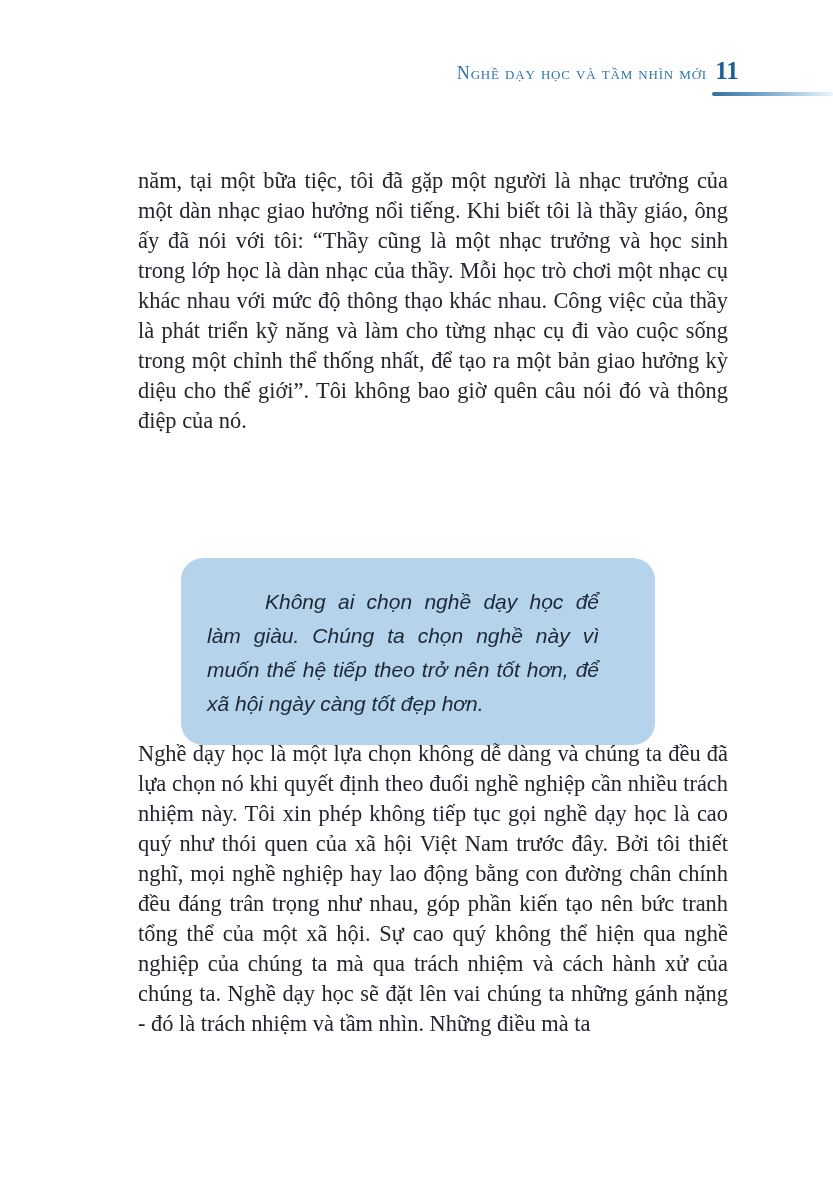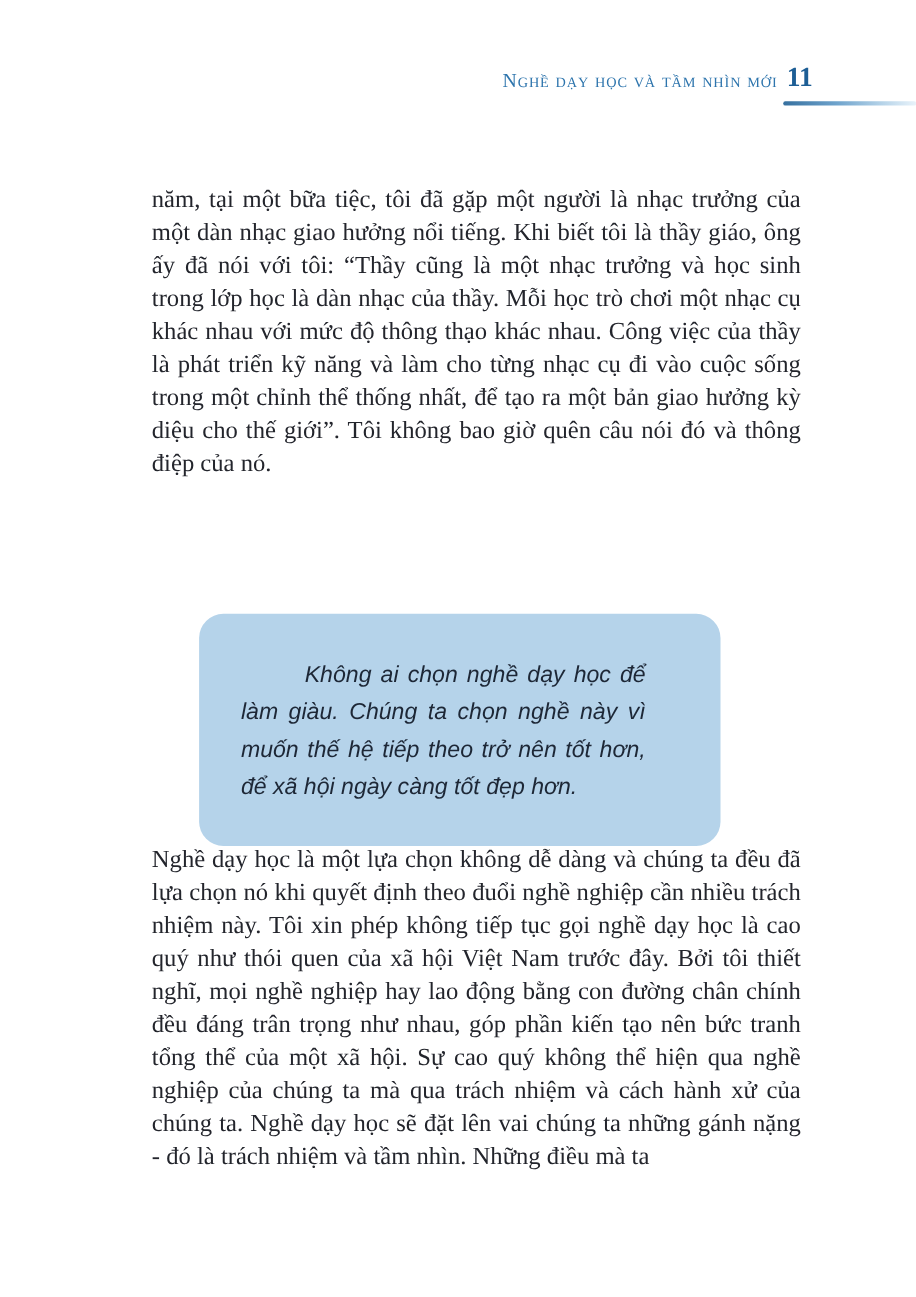--- a/index.html
+++ b/index.html
@@ -77,7 +77,7 @@
     padding:27px 56px 24px 26px;
   }
   .quote-text{
-    margin:12px;
+    margin:0;
     font-family:"Liberation Sans", sans-serif;
     font-style:italic;
     font-size:21px;

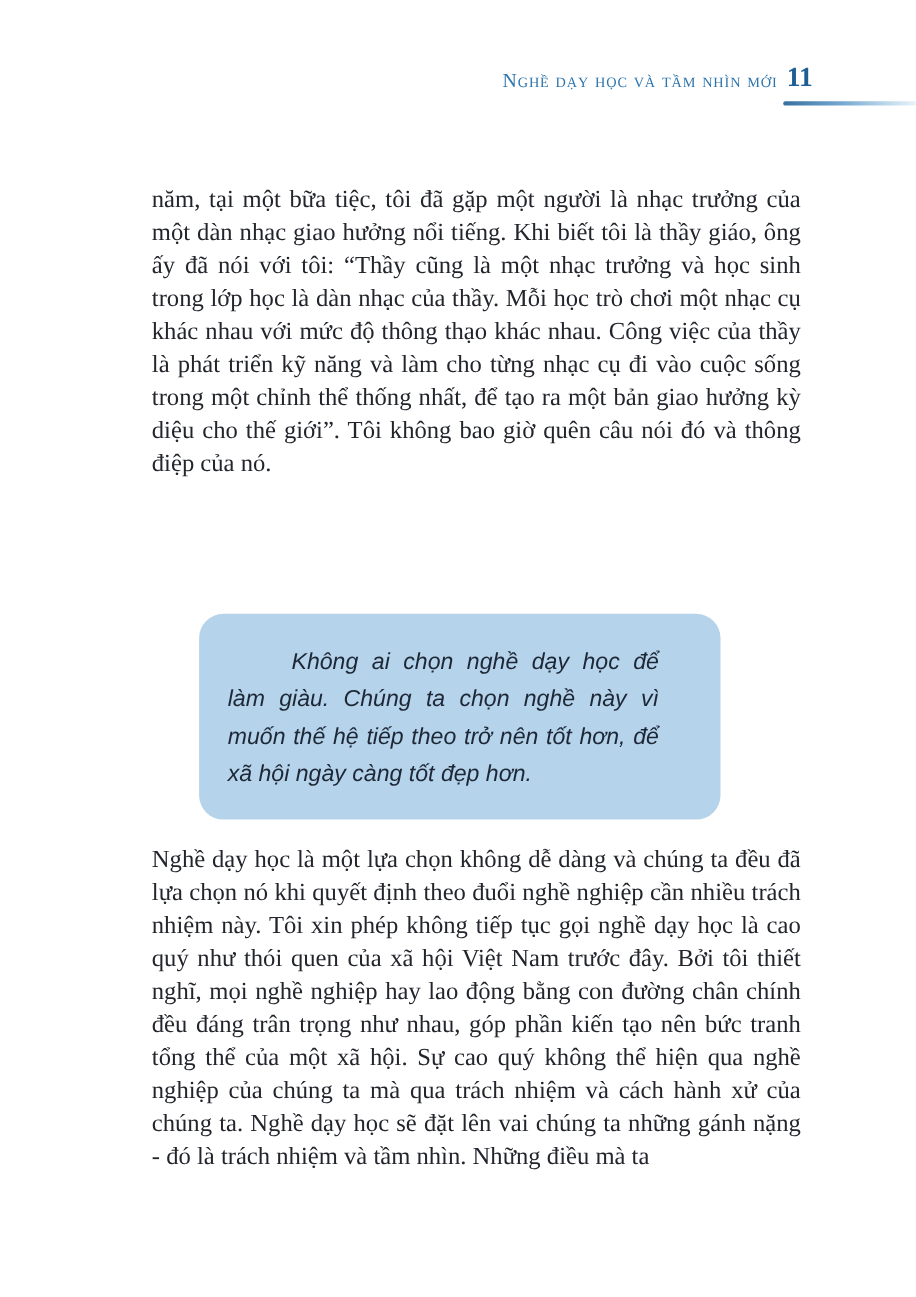--- a/index.html
+++ b/index.html
@@ -56,7 +56,7 @@
     color:var(--body-text);
   }
   .para1{top:150px;}
-  .para2{top:750px;font-family:Liberation Serif, serif;}
+  .para2{top:723px;font-family:Liberation Serif, serif;}
   .section-heading{
     position:absolute;
     top:460px;left:122px;width:545px;

